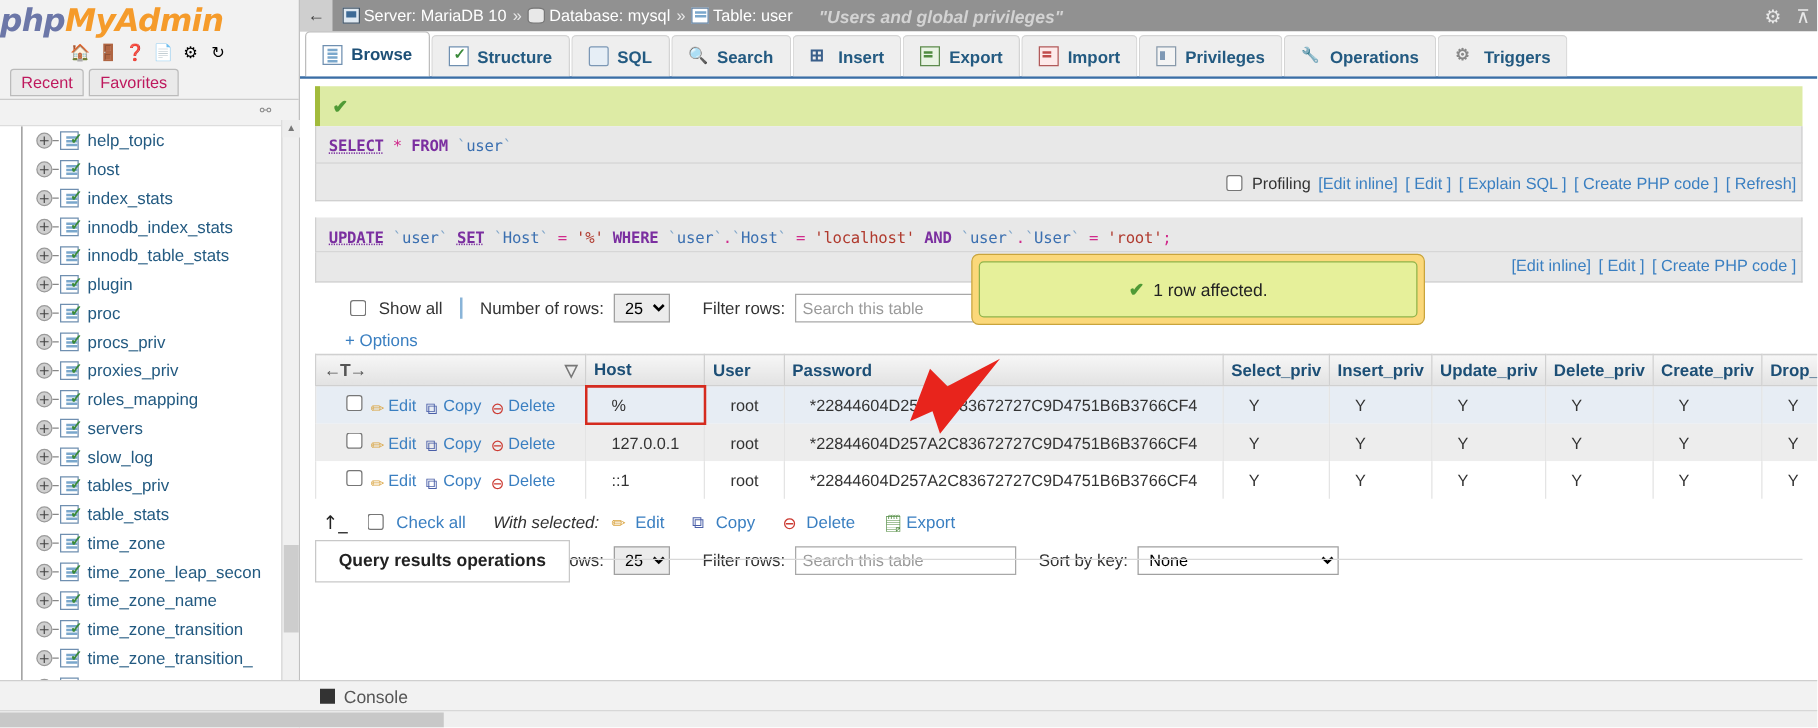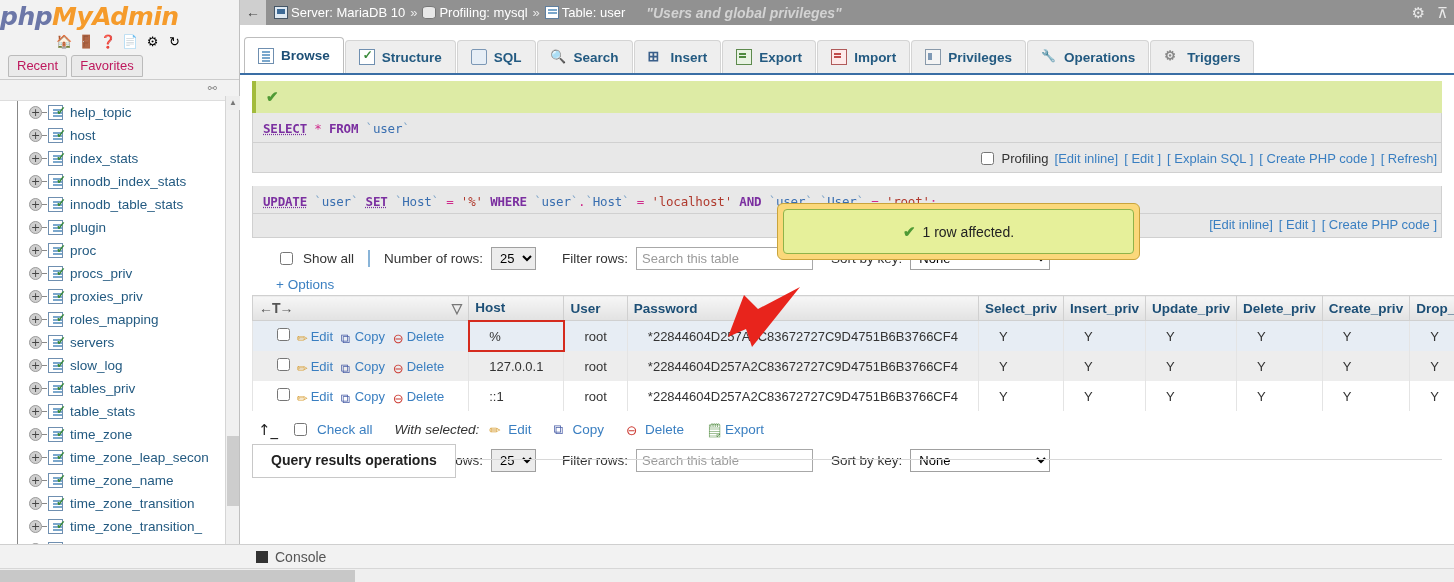--- a/index.html
+++ b/index.html
@@ -514,7 +514,7 @@
         <span class="txt">Server: MariaDB 10</span>
         <span class="sep">»</span>
         <span class="ci ci-db"></span>
-        <span class="txt">Profiling: mysql</span>
+        <span class="txt">Database: mysql</span>
         <span class="sep">»</span>
         <span class="ci ci-table"></span>
         <span class="txt">Table: user</span>

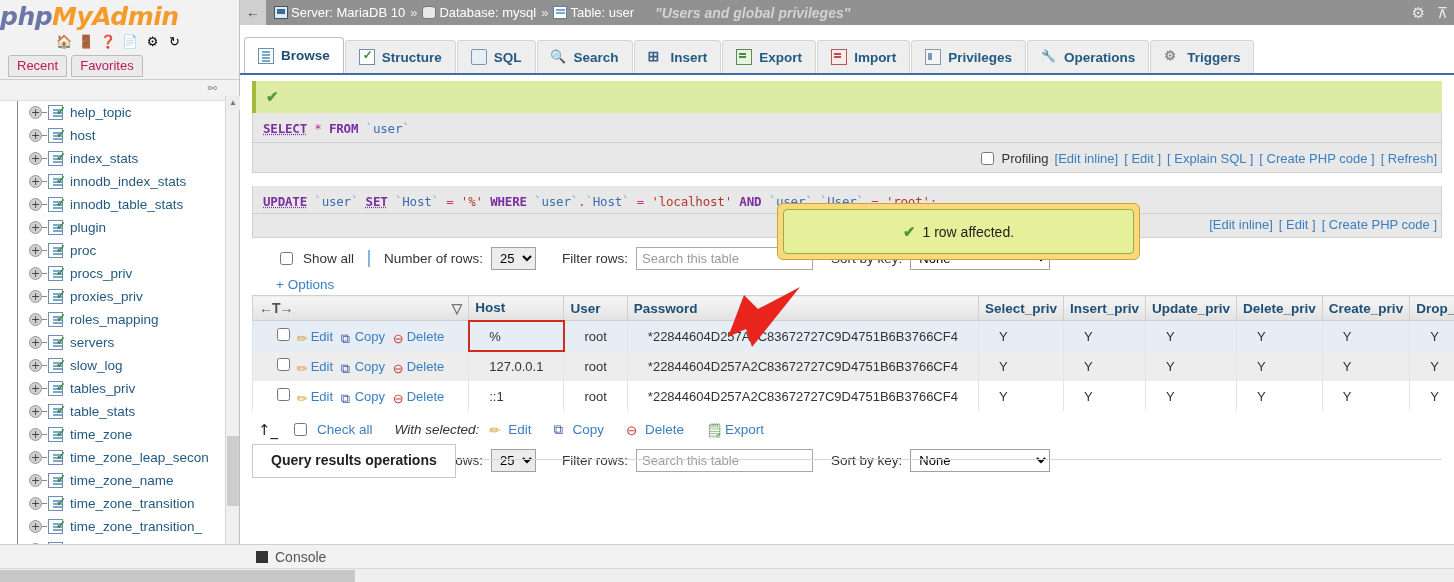--- a/index.html
+++ b/index.html
@@ -147,7 +147,7 @@
   .topbar-right .ic { color: #e9e9e9; font-size: 15px; }
 
   .tabbar {
-    height: 50px; background: #fff;
+    height: 38px; background: #fff;
     display: flex; align-items: flex-end;
     border-bottom: 2px solid #3a6ea5;
     padding-left: 4px;

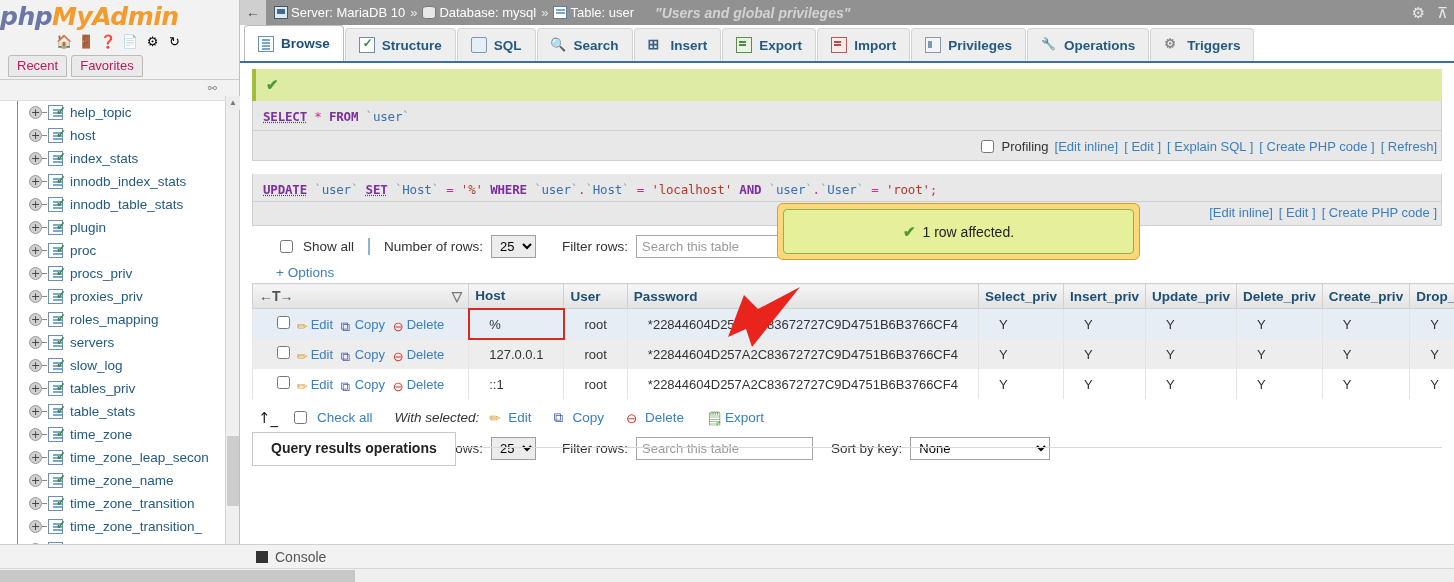--- a/index.html
+++ b/index.html
@@ -236,7 +236,7 @@
     font-family: "Liberation Sans", sans-serif; font-size: 13px;
     padding: 2px 4px; border: 1px solid #a0a0a0; background: #ececec;
   }
-  select.sel.wide { width: 140px; background: #fff; }
+  select.sel.wide { width: 161px; background: #fff; }
   input.txtin {
     font-family: "Liberation Sans", sans-serif; font-size: 13px;
     padding: 3px 5px; border: 1px solid #a8a8a8; width: 177px; background: #fff;

